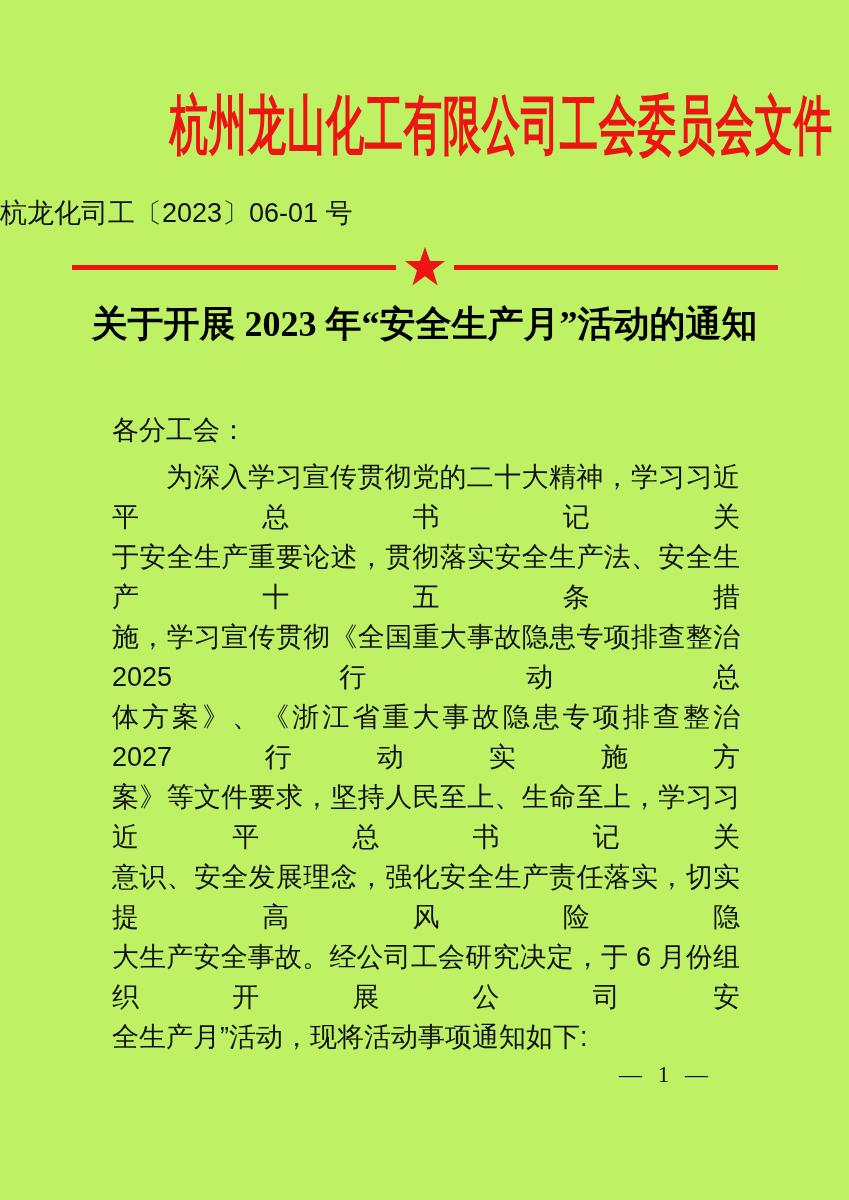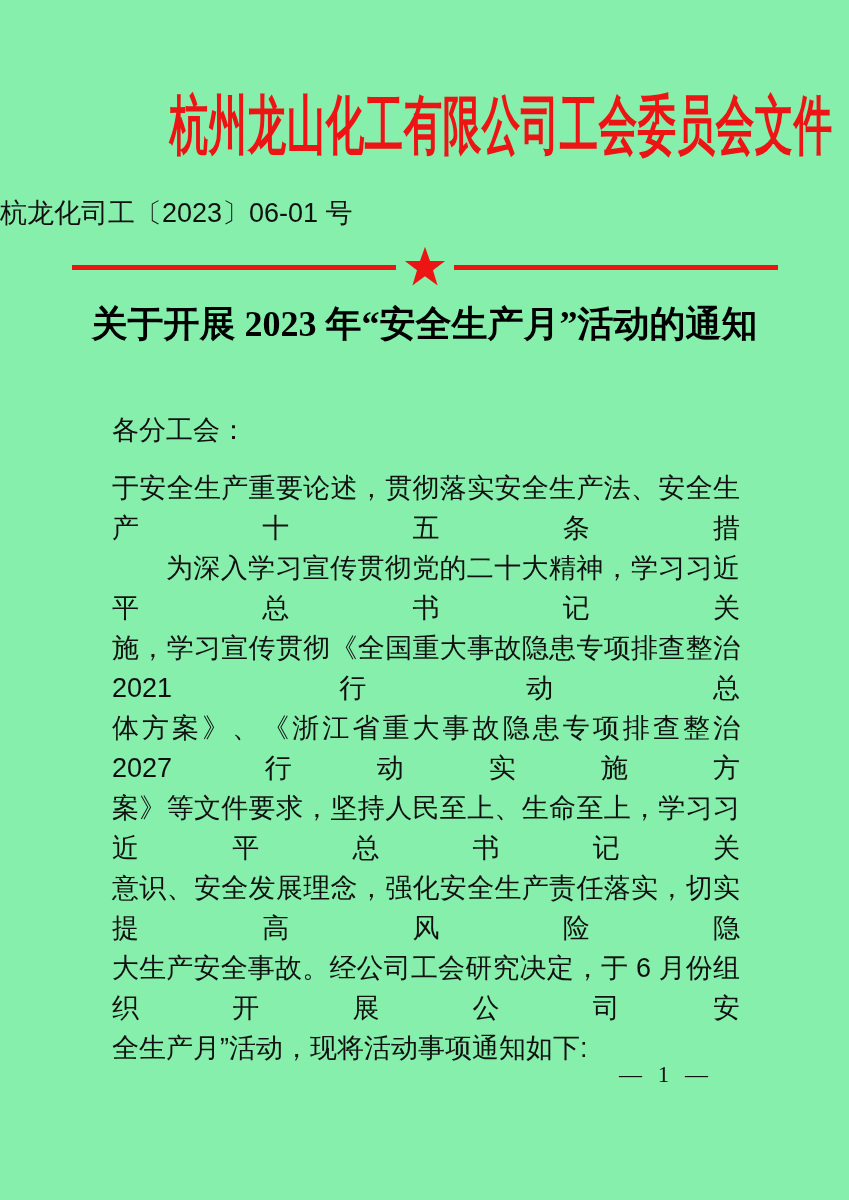--- a/index.html
+++ b/index.html
@@ -9,7 +9,7 @@
     position: relative;
     width: 849px;
     height: 1200px;
-    background: #86efac;
+    background: #bef264;
     overflow: hidden;
     font-family: "Liberation Sans", sans-serif;
     color: var(--ink);

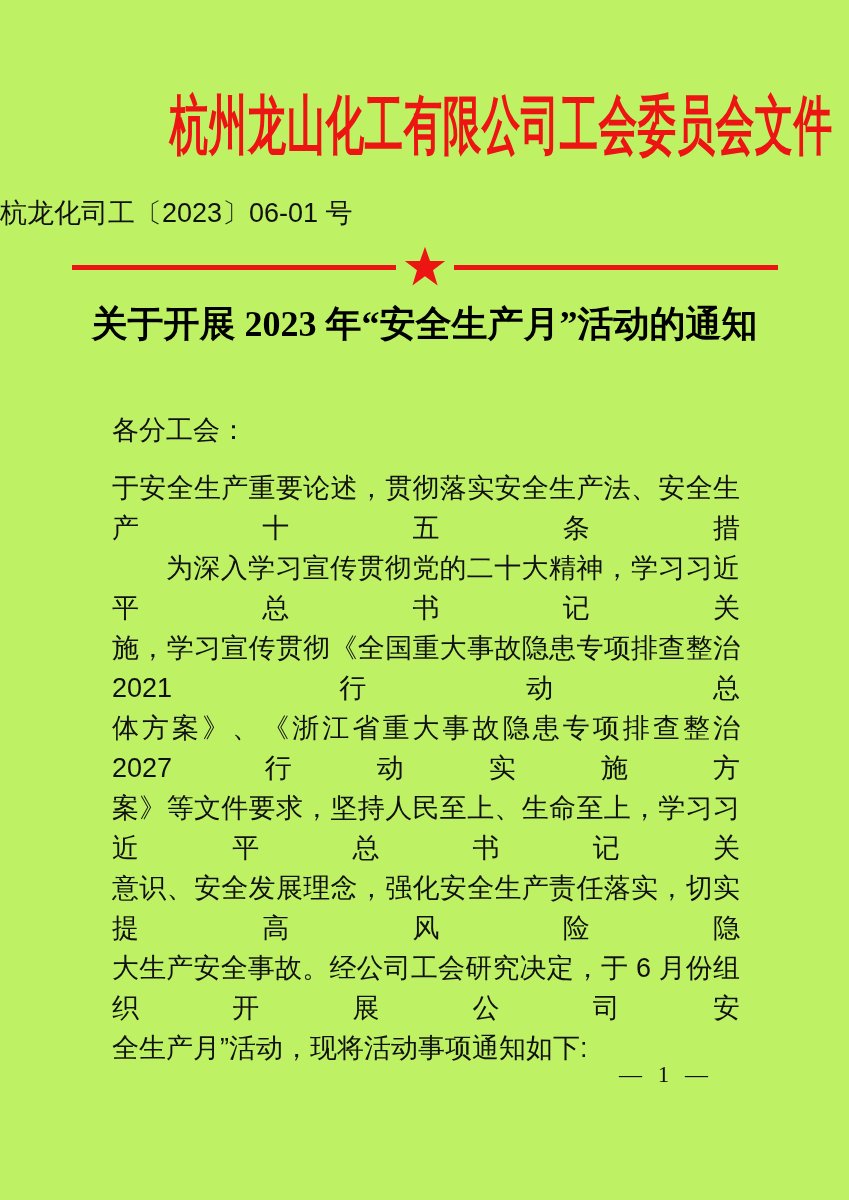--- a/index.html
+++ b/index.html
@@ -89,7 +89,7 @@
   }
   .line.no-just { text-align-last: auto; }
   .line.ind { text-indent: 2em; }
-  .line.gap { margin-bottom: 18px; }
+  .line.gap { margin-bottom: 7px; }
   .page-number {
     position: absolute;
     top: 1060px;

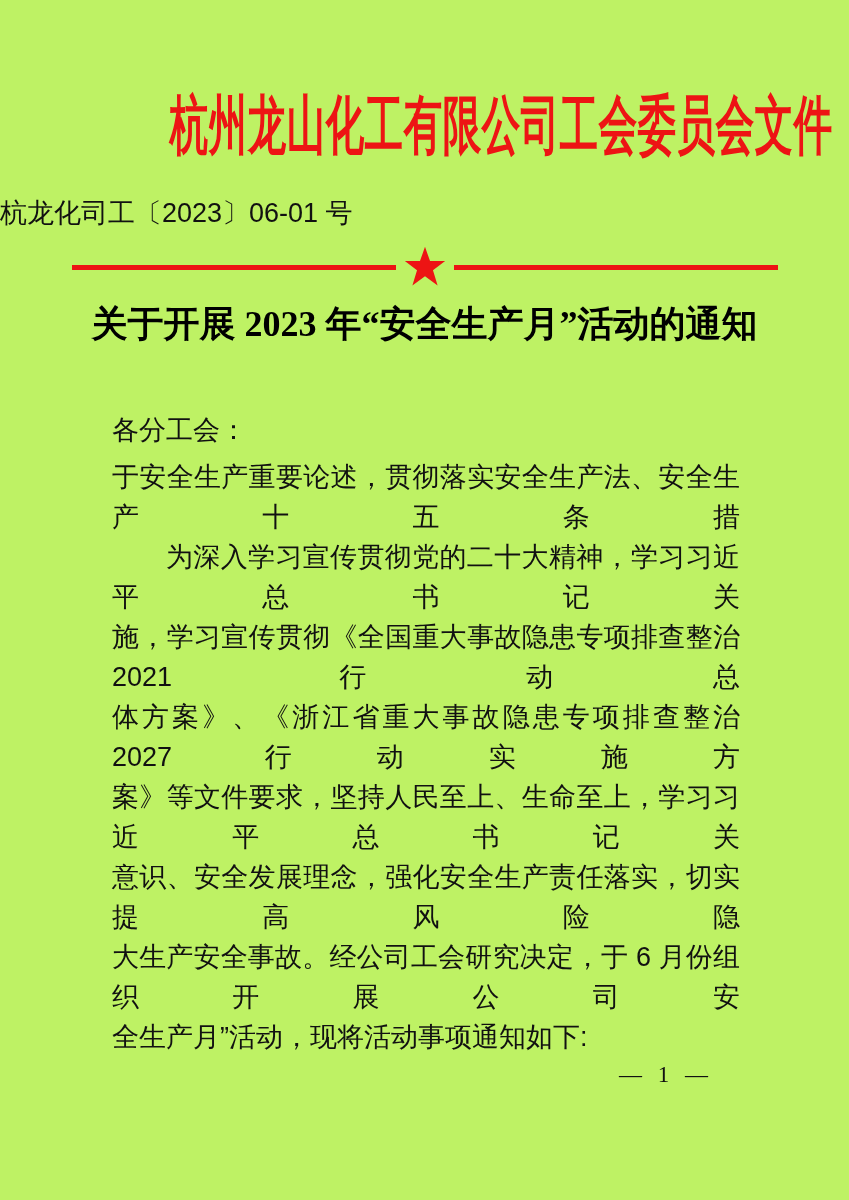--- a/index.html
+++ b/index.html
@@ -125,11 +125,11 @@
     <div class="line no-just gap">
         <span>各分工会：</span>
       </div>
+      <div class="line ind">
+        <span>为深入学习宣传贯彻党的二十大精神，学习习近平总书记关</span>
+      </div>
       <div class="line">
         <span>于安全生产重要论述，贯彻落实安全生产法、安全生产十五条措</span>
-      </div>
-      <div class="line ind">
-        <span>为深入学习宣传贯彻党的二十大精神，学习习近平总书记关</span>
       </div>
       <div class="line">
         <span>施，学习宣传贯彻《全国重大事故隐患专项排查整治 2021 行动总</span>

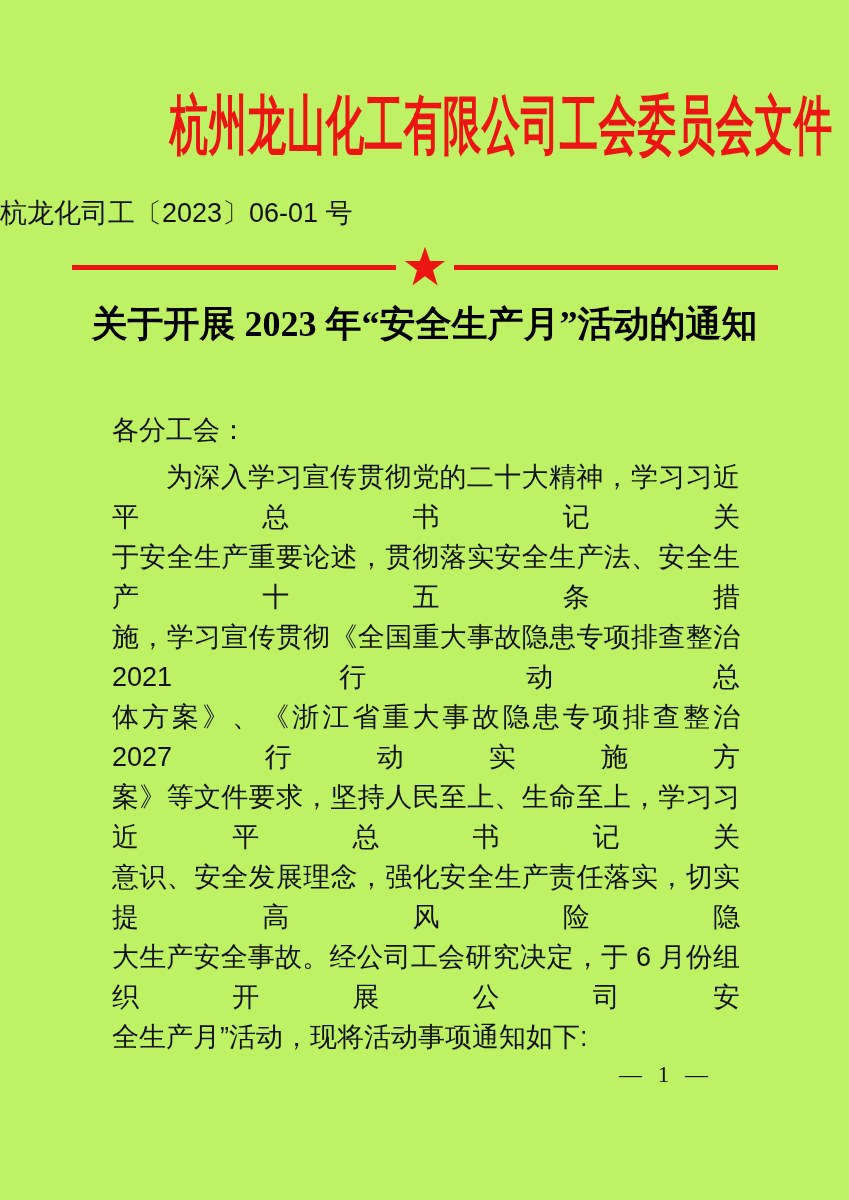--- a/index.html
+++ b/index.html
@@ -132,7 +132,7 @@
         <span>于安全生产重要论述，贯彻落实安全生产法、安全生产十五条措</span>
       </div>
       <div class="line">
-        <span>施，学习宣传贯彻《全国重大事故隐患专项排查整治 2021 行动总</span>
+        <span>施，学习宣传贯彻《全国重大事故隐患专项排查整治 2025 行动总</span>
       </div>
       <div class="line">
         <span>体方案》、《浙江省重大事故隐患专项排查整治 2027 行动实施方</span>

